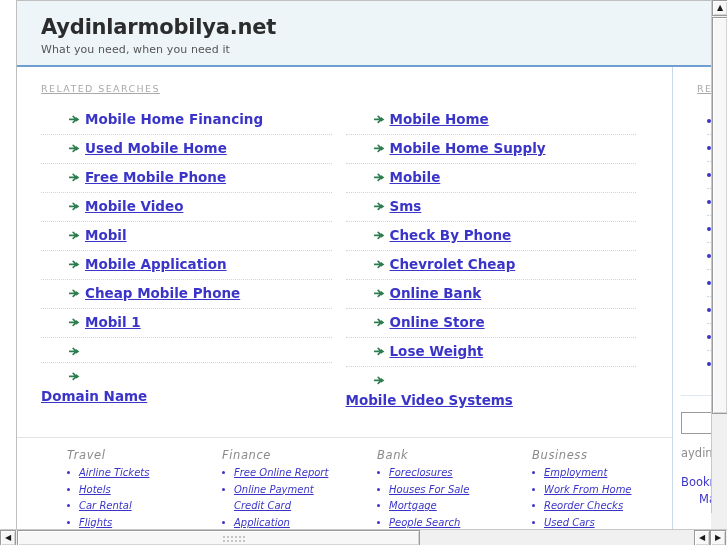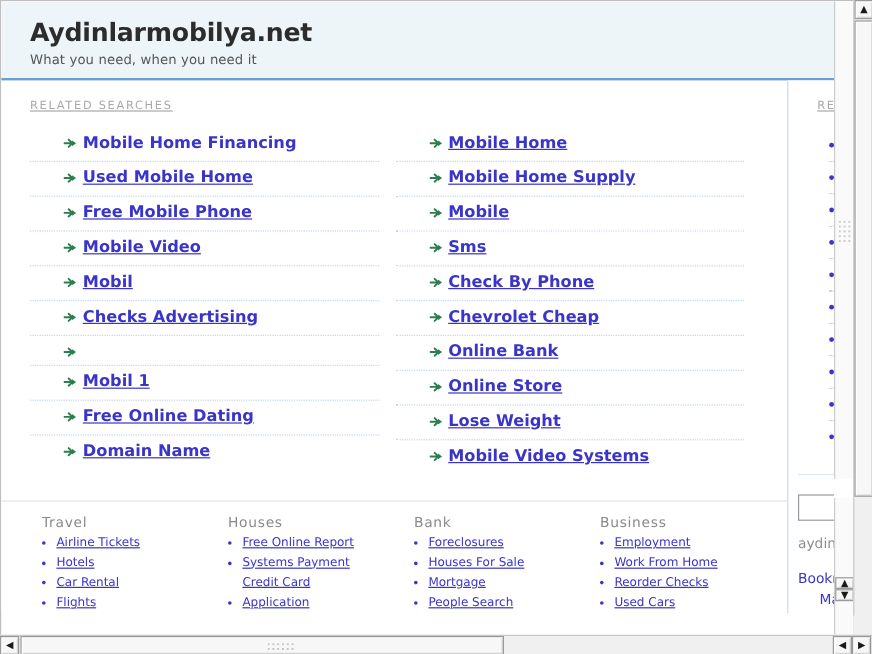--- a/index.html
+++ b/index.html
@@ -23,7 +23,7 @@
   
   #viewport {
     position: absolute;
-    left: 0; top: 0;
+    left: 16px; top: 0;
     width: 711px; height: 529px;
     overflow: hidden;
     background: #ffffff;

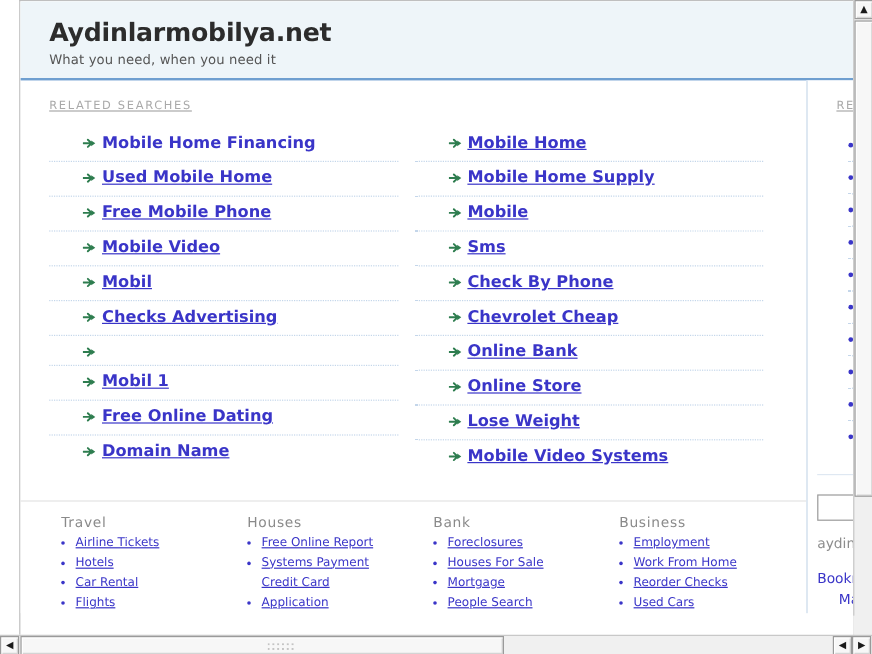--- a/index.html
+++ b/index.html
@@ -373,7 +373,7 @@
                       <path d="M7.0 2.0 L10.4 4.4 L7.0 6.8 Z" fill="#2e7d4f"></path>
                     </svg>
                   </span>
-                  <span class="rel-link">Checks Advertising</span>
+                  <span class="rel-link">Mobile Application</span>
                 </div>
                 <div class="rel-item">
                   <span class="arrow-bullet">

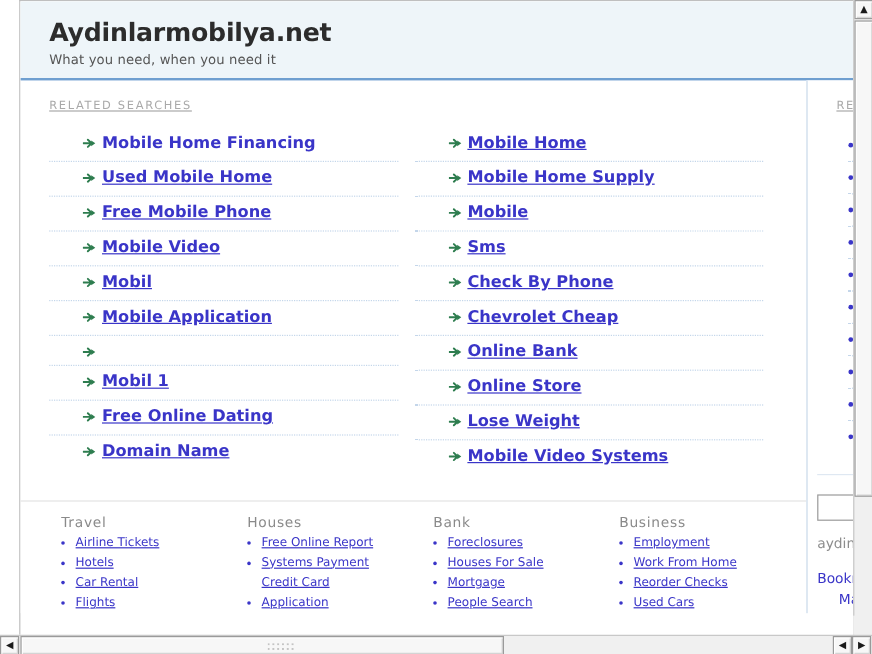--- a/index.html
+++ b/index.html
@@ -382,6 +382,7 @@
                       <path d="M7.0 2.0 L10.4 4.4 L7.0 6.8 Z" fill="#2e7d4f"></path>
                     </svg>
                   </span>
+                  <span class="rel-link">Cheap Mobile Phone</span>
                 </div>
                 <div class="rel-item">
                   <span class="arrow-bullet">

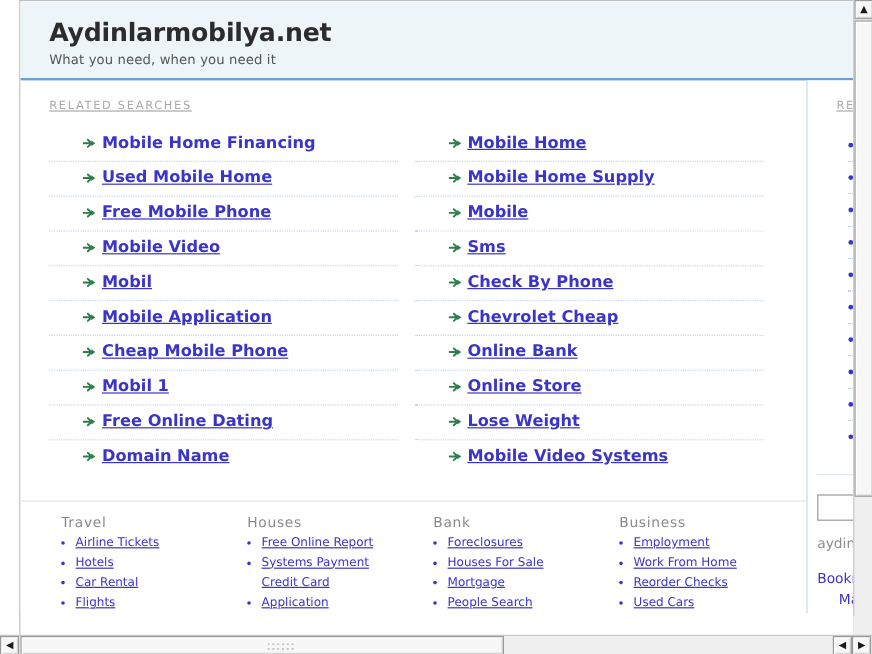--- a/index.html
+++ b/index.html
@@ -400,7 +400,6 @@
                       <path d="M7.0 2.0 L10.4 4.4 L7.0 6.8 Z" fill="#2e7d4f"></path>
                     </svg>
                   </span>
-                  <span class="rel-link">Free Online Dating</span>
                 </div>
                 <div class="rel-item">
                   <span class="arrow-bullet">

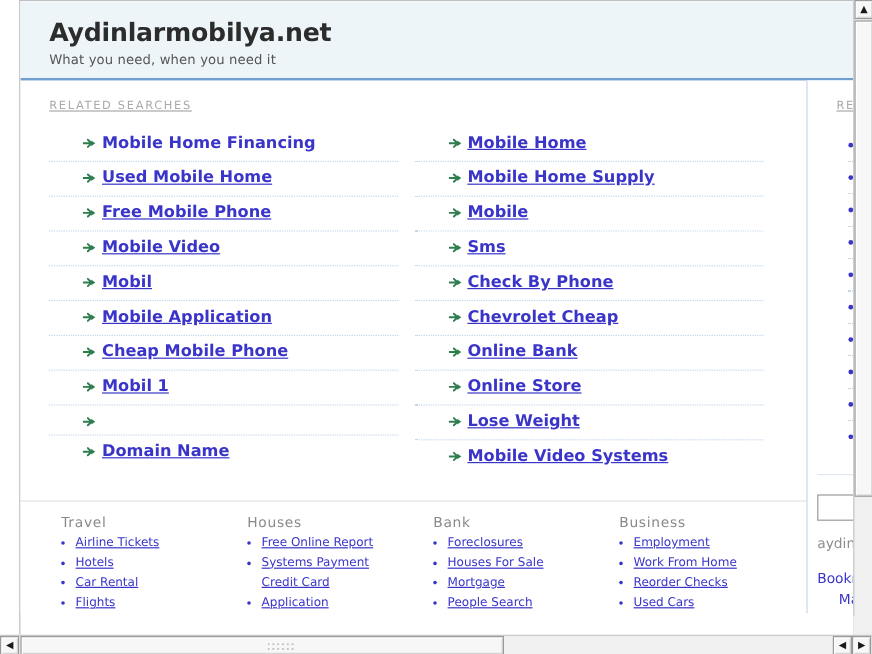--- a/index.html
+++ b/index.html
@@ -94,7 +94,7 @@
     display: flex;
     align-items: flex-start;
   }
-  .rel-item:last-child { border-bottom: none; }
+  .rel-item:last-child { border-bottom: none; flex-direction: column; }
   .arrow-bullet {
     flex: 0 0 16px;
     margin-top: 4px;

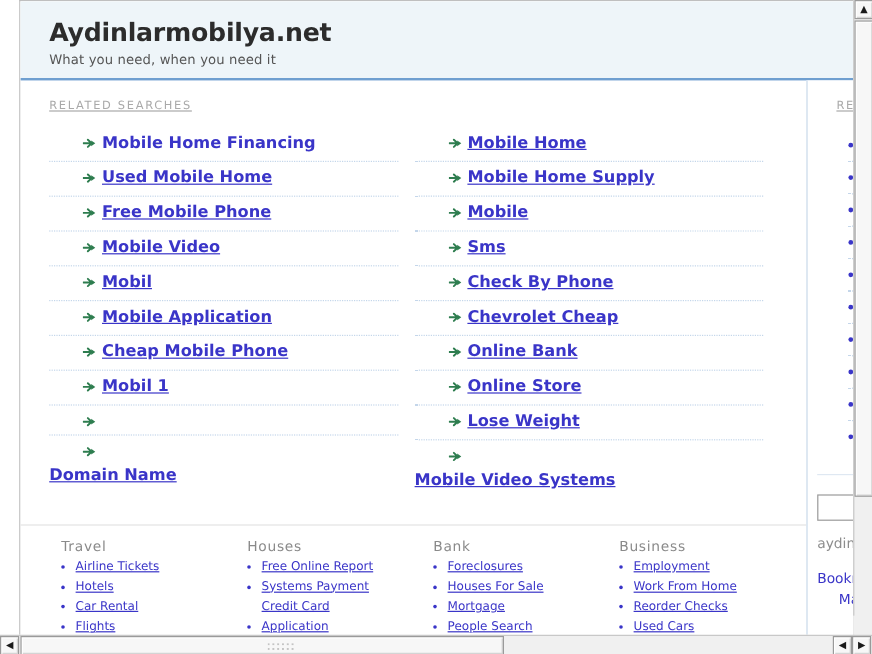--- a/index.html
+++ b/index.html
@@ -121,8 +121,9 @@
   }
   #cat-grid {
     display: flex;
-    margin-left: 34px;
+    margin-left: 50px;
     margin-top: 10px;
+    font-style: italic;
   }
   .cat-col { flex: 0 0 155px; }
   .cat-head {

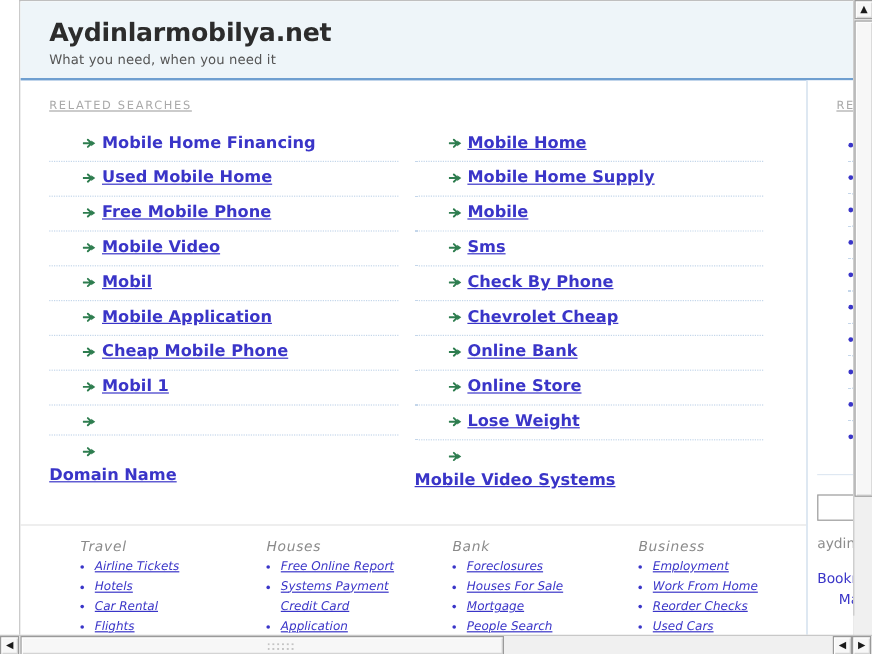--- a/index.html
+++ b/index.html
@@ -518,7 +518,7 @@
                   </ul>
                 </div>
                 <div class="cat-col">
-                  <div class="cat-head">Houses</div>
+                  <div class="cat-head">Finance</div>
                   <ul class="cat-list">
                     <li><span class="dot"></span><span class="cat-link">Free Online Report</span></li>
                     <li><span class="dot"></span><span class="cat-link">Systems Payment</span></li>

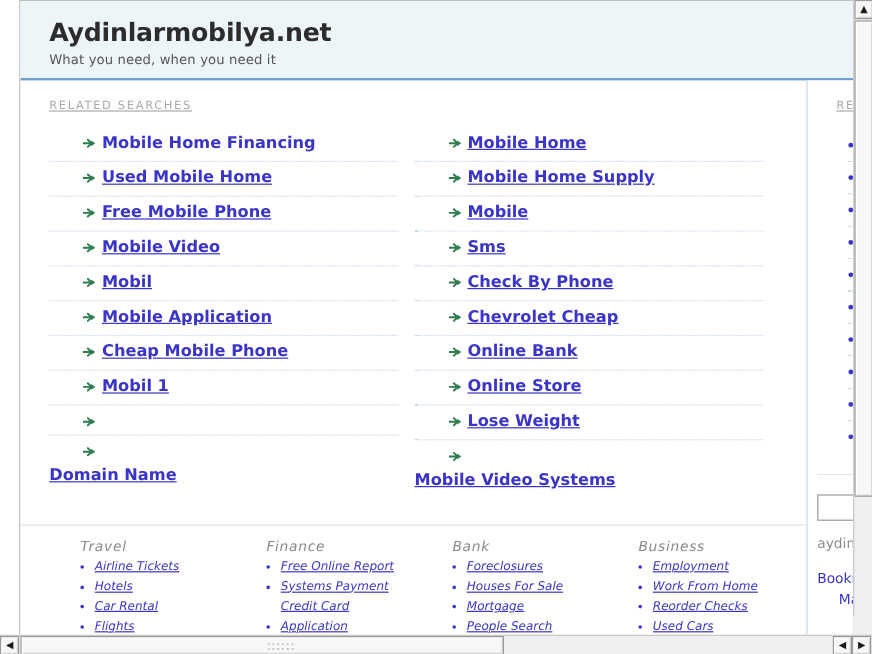--- a/index.html
+++ b/index.html
@@ -521,7 +521,7 @@
                   <div class="cat-head">Finance</div>
                   <ul class="cat-list">
                     <li><span class="dot"></span><span class="cat-link">Free Online Report</span></li>
-                    <li><span class="dot"></span><span class="cat-link">Systems Payment</span></li>
+                    <li><span class="dot"></span><span class="cat-link">Online Payment</span></li>
                     <li><span class="cat-link">Credit Card</span></li>
                     <li><span class="dot"></span><span class="cat-link">Application</span></li>
                   </ul>

